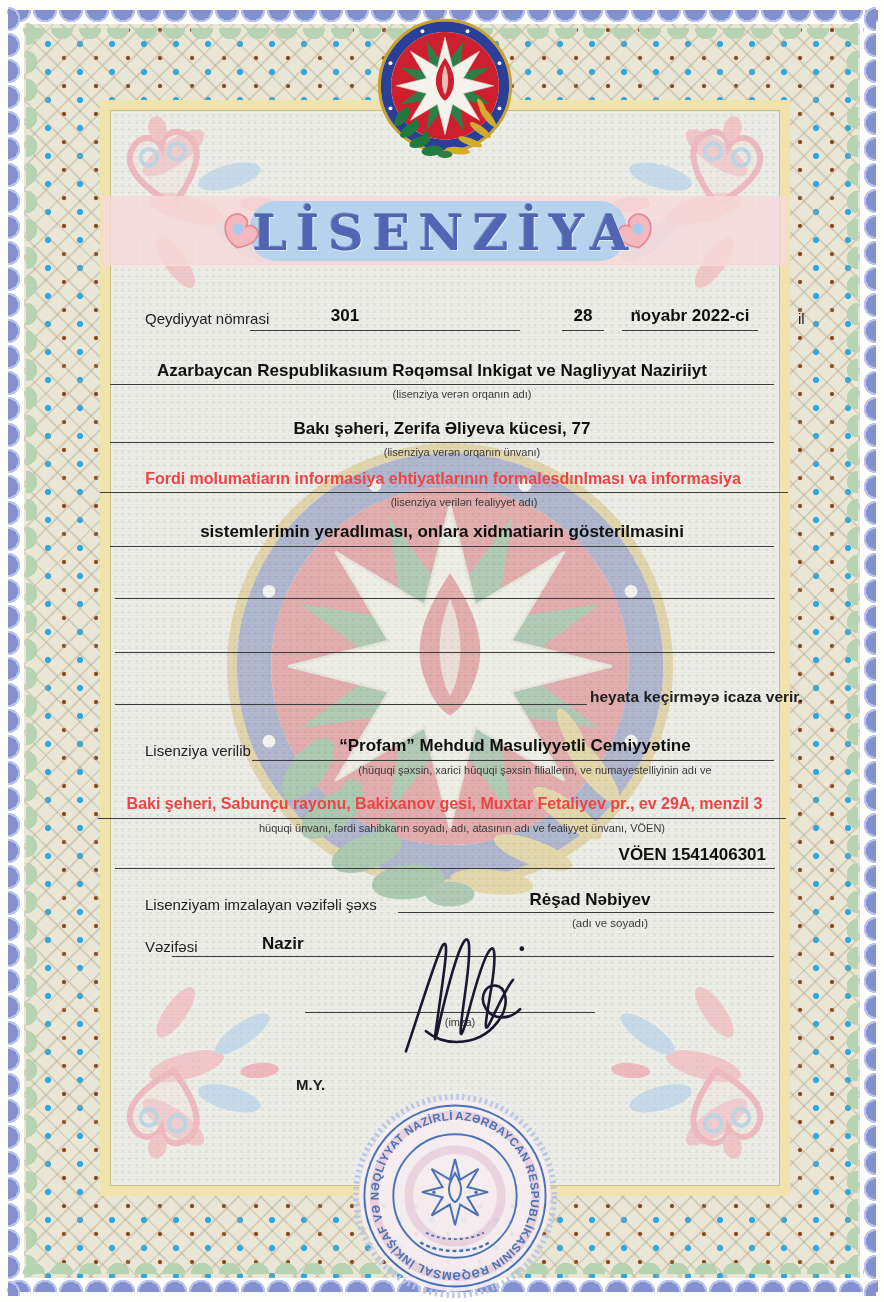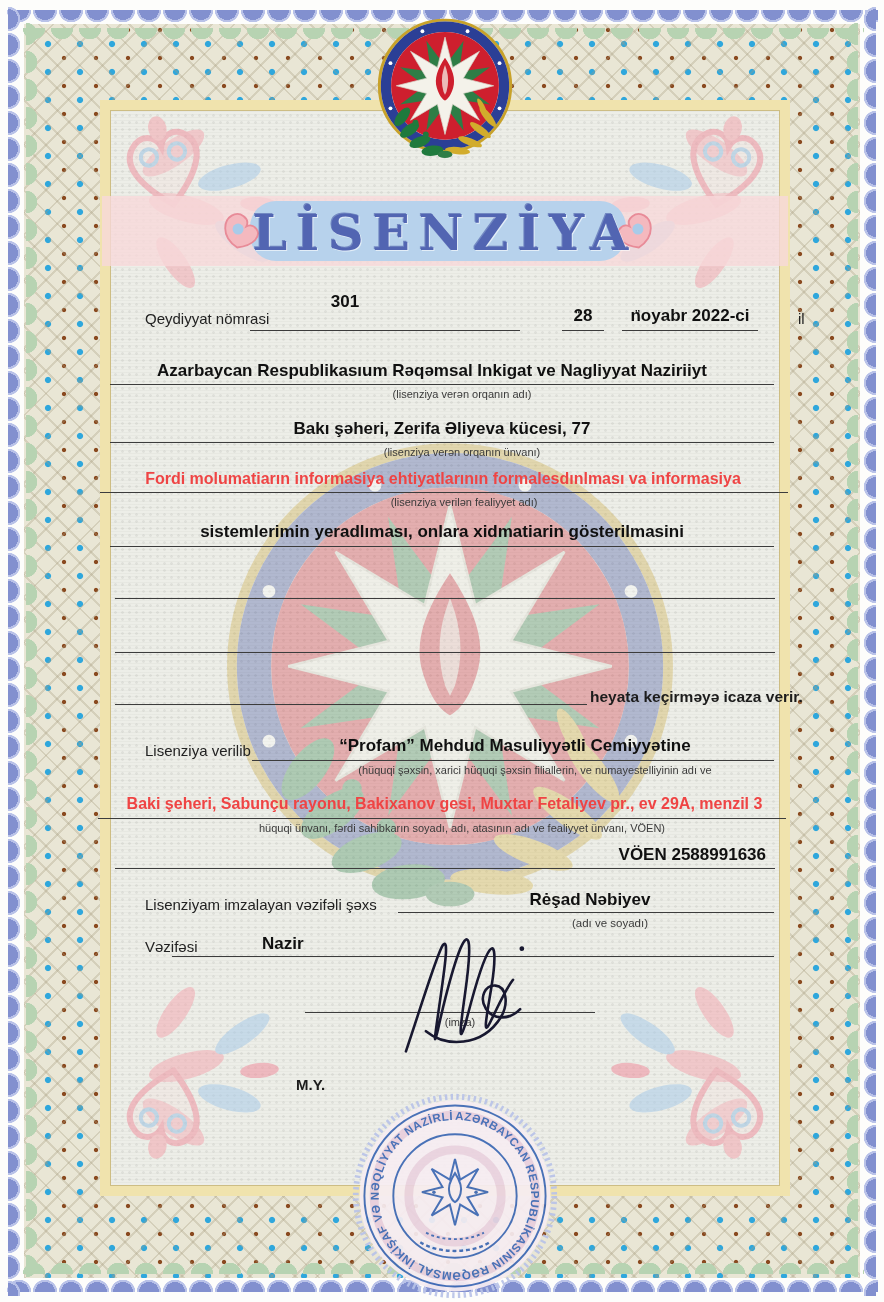--- a/index.html
+++ b/index.html
@@ -179,7 +179,7 @@
 
   <span class="t lbl" style="left:118px;top:310px;">Qeydiyyat nömrasi</span>
   <div class="uline" style="left:250px;top:330px;width:270px;"></div>
-  <span class="t val ctr" style="left:250px;top:292px;width:190px;text-align:center;">301</span>
+  <span class="t val ctr" style="left:250px;top:306px;width:190px;text-align:center;">301</span>
   <span class="t lbl" style="left:548px;top:306px;">“</span>
   <div class="uline" style="left:562px;top:330px;width:42px;"></div>
   <span class="t val ctr" style="left:562px;top:306px;width:42px;">28</span>

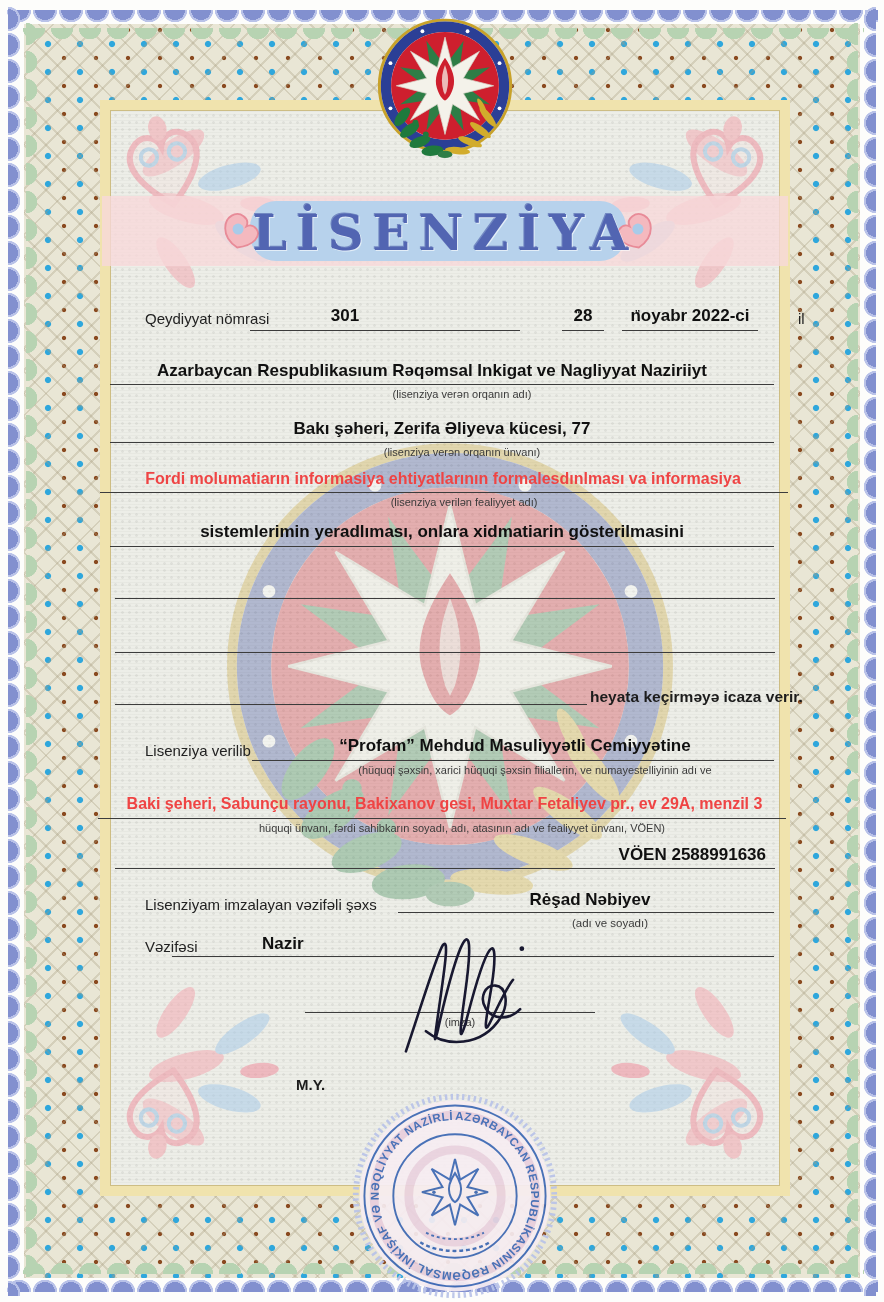--- a/index.html
+++ b/index.html
@@ -217,7 +217,7 @@
   <div class="uline" style="left:98px;top:818px;width:688px;"></div>
   <span class="t cap ctr" style="left:98px;top:822px;width:688px;">hüquqi ünvanı, fərdi sahibkarın soyadı, adı, atasının adı ve fealiyyet ünvanı, VÖEN)</span>
 
-  <span class="t val" style="left:400px;top:845px;width:366px;text-align:right;">VÖEN 2588991636</span>
+  <span class="t val" style="left:400px;top:845px;width:366px;text-align:right;">VÖEN 1541406301</span>
   <div class="uline" style="left:115px;top:868px;width:660px;"></div>
 
   <span class="t lbl" style="left:118px;top:896px;">Lisenziyam imzalayan vəzifəli şəxs</span>

